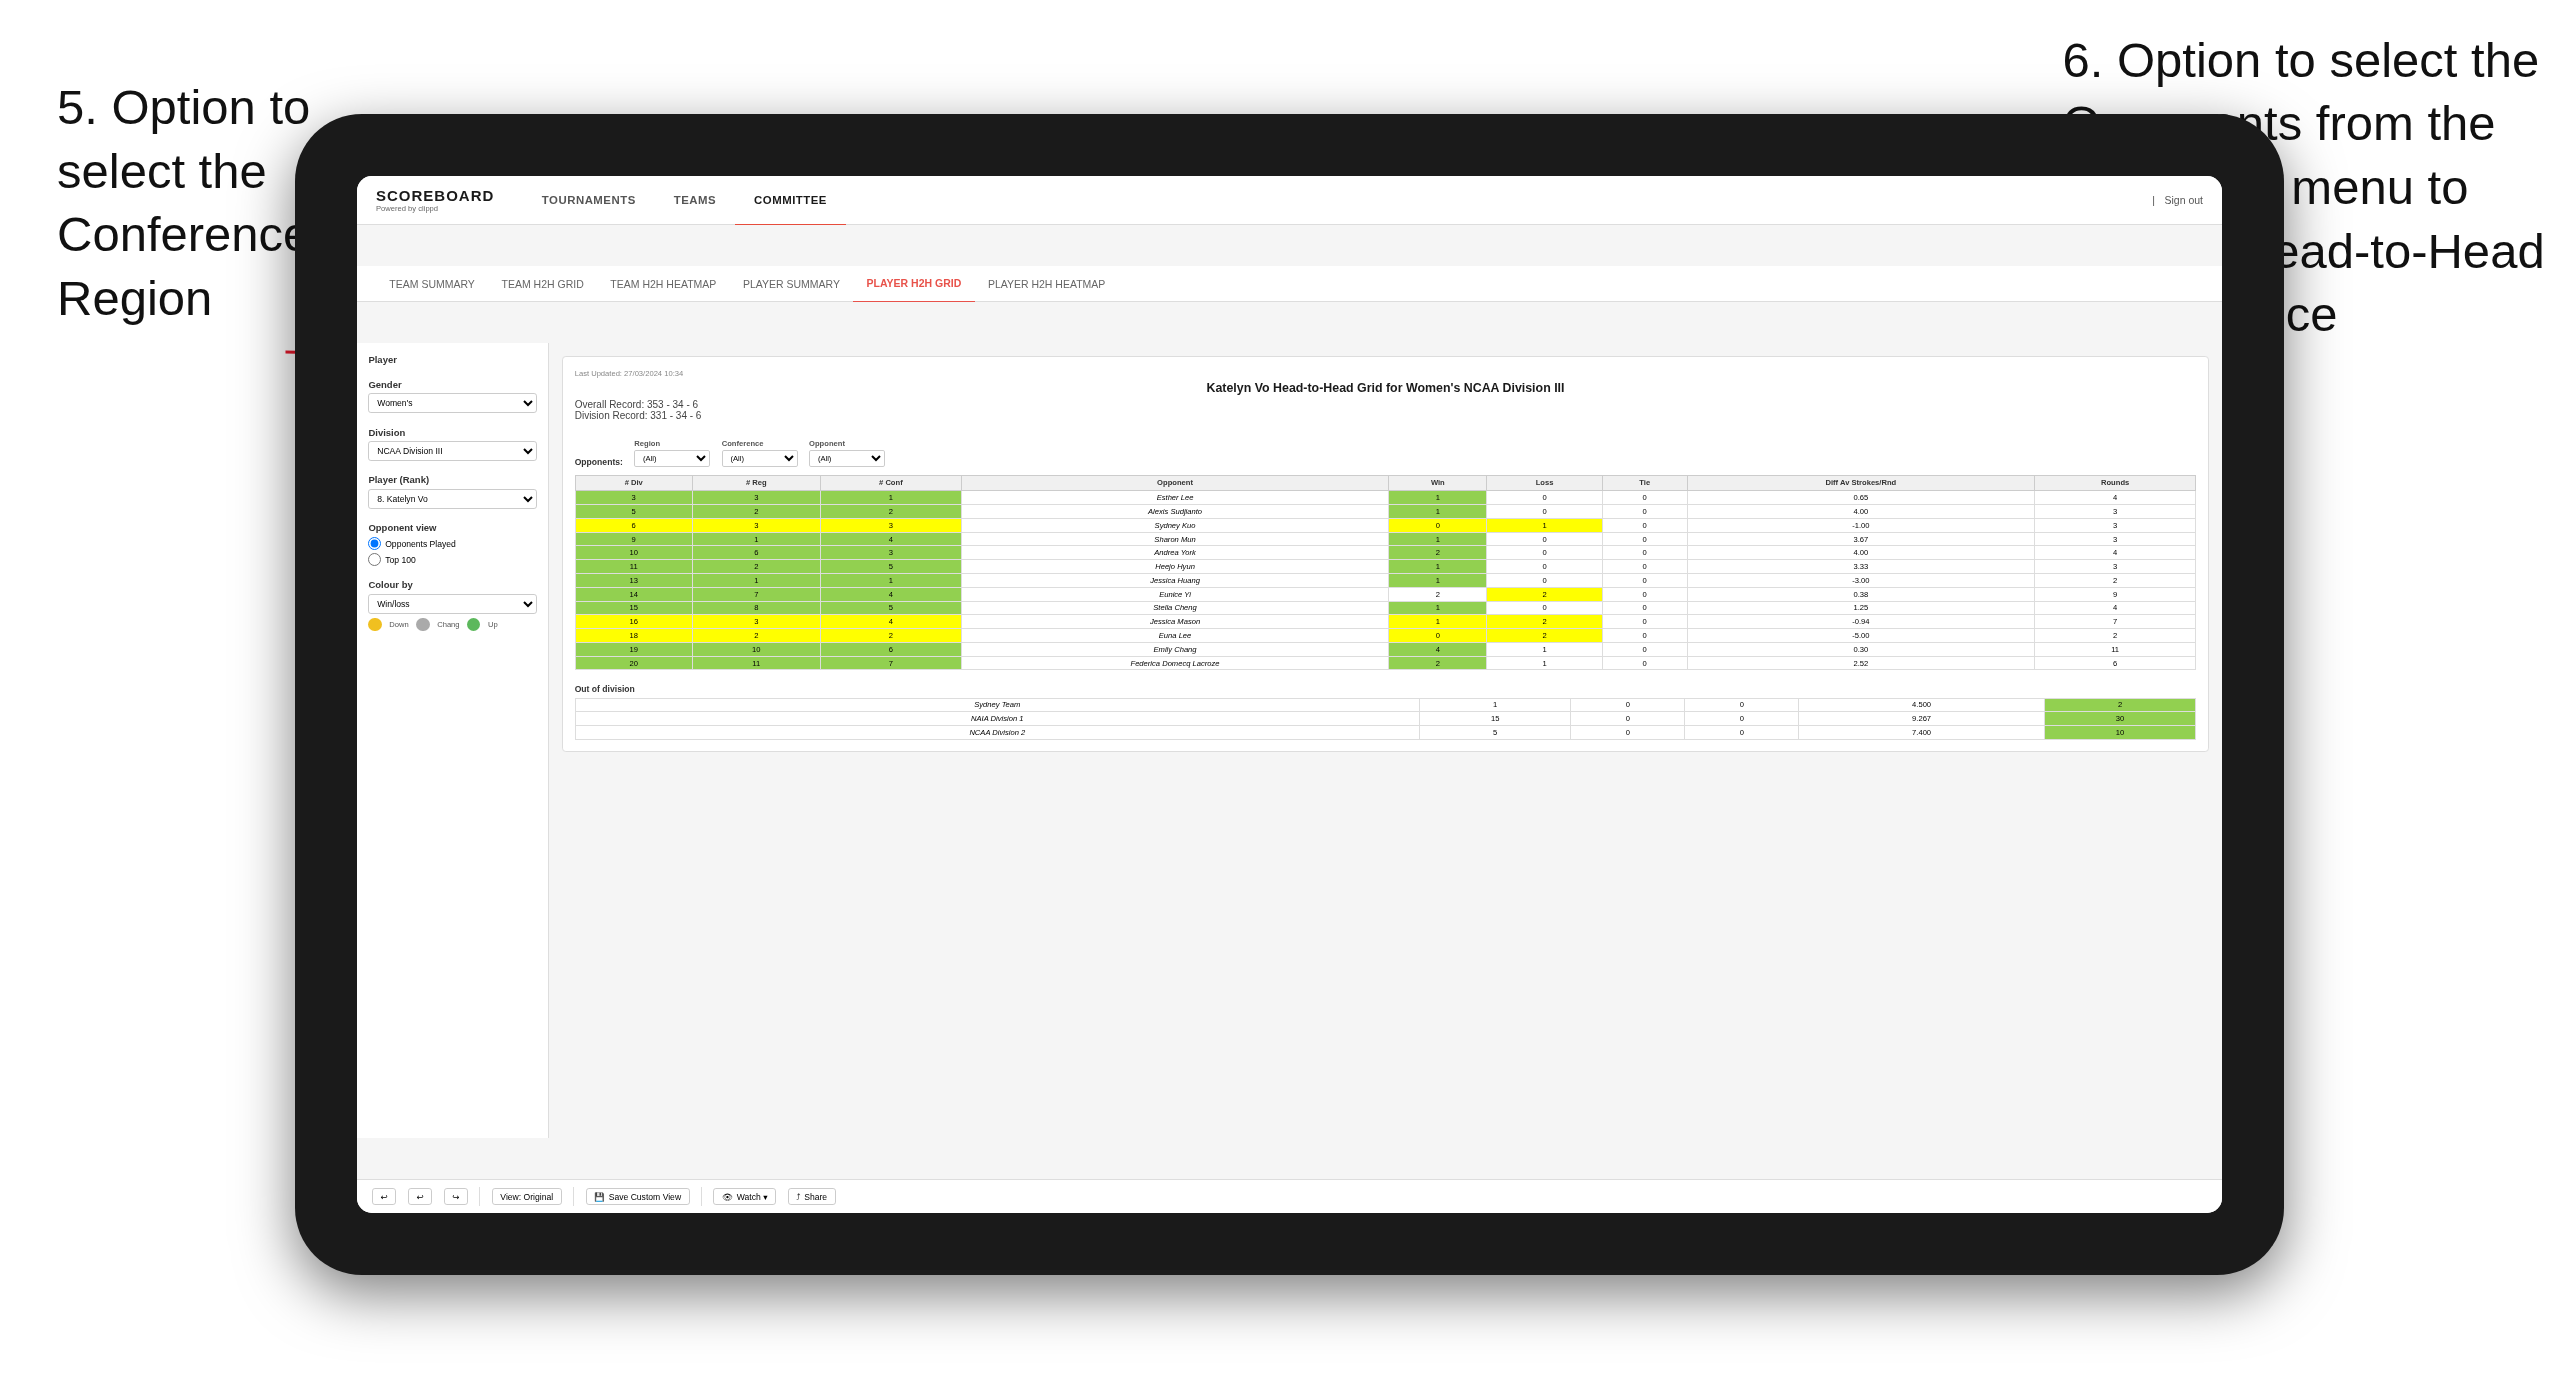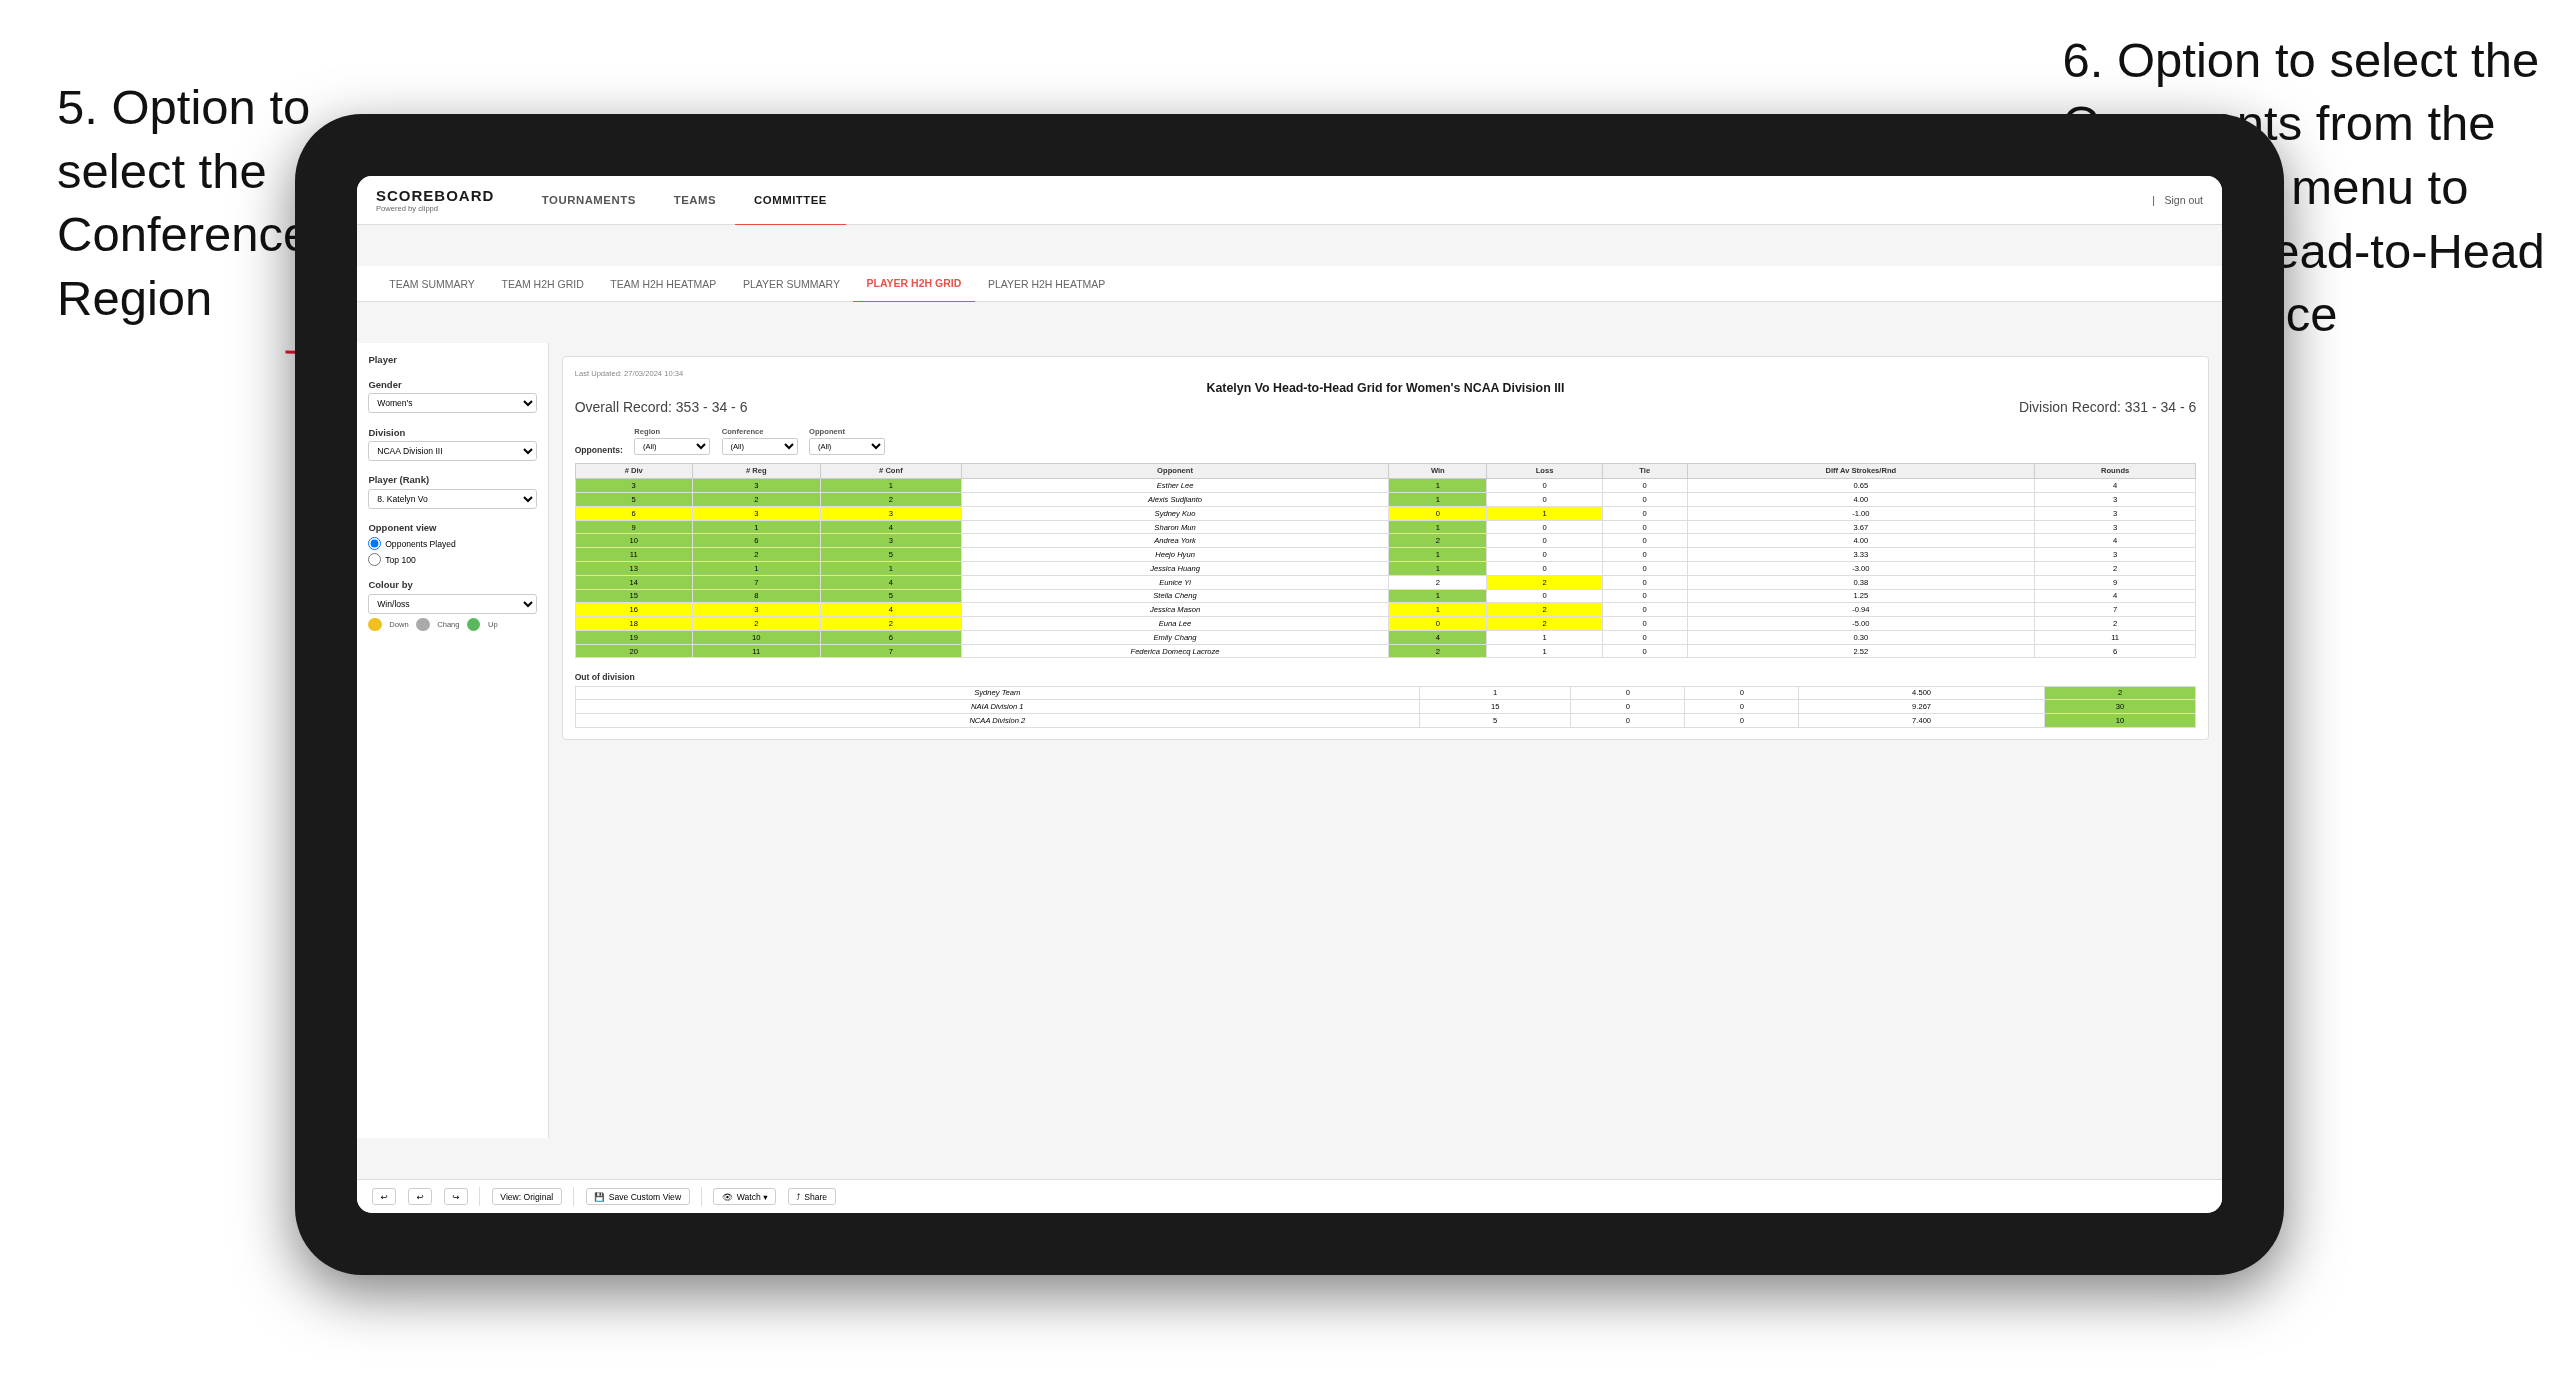--- a/index.html
+++ b/index.html
@@ -255,7 +255,7 @@
     }
 
     .report-header {
-      margin-bottom: 12px;
+      margin-bottom: 18px;
     }
 
     .last-updated {

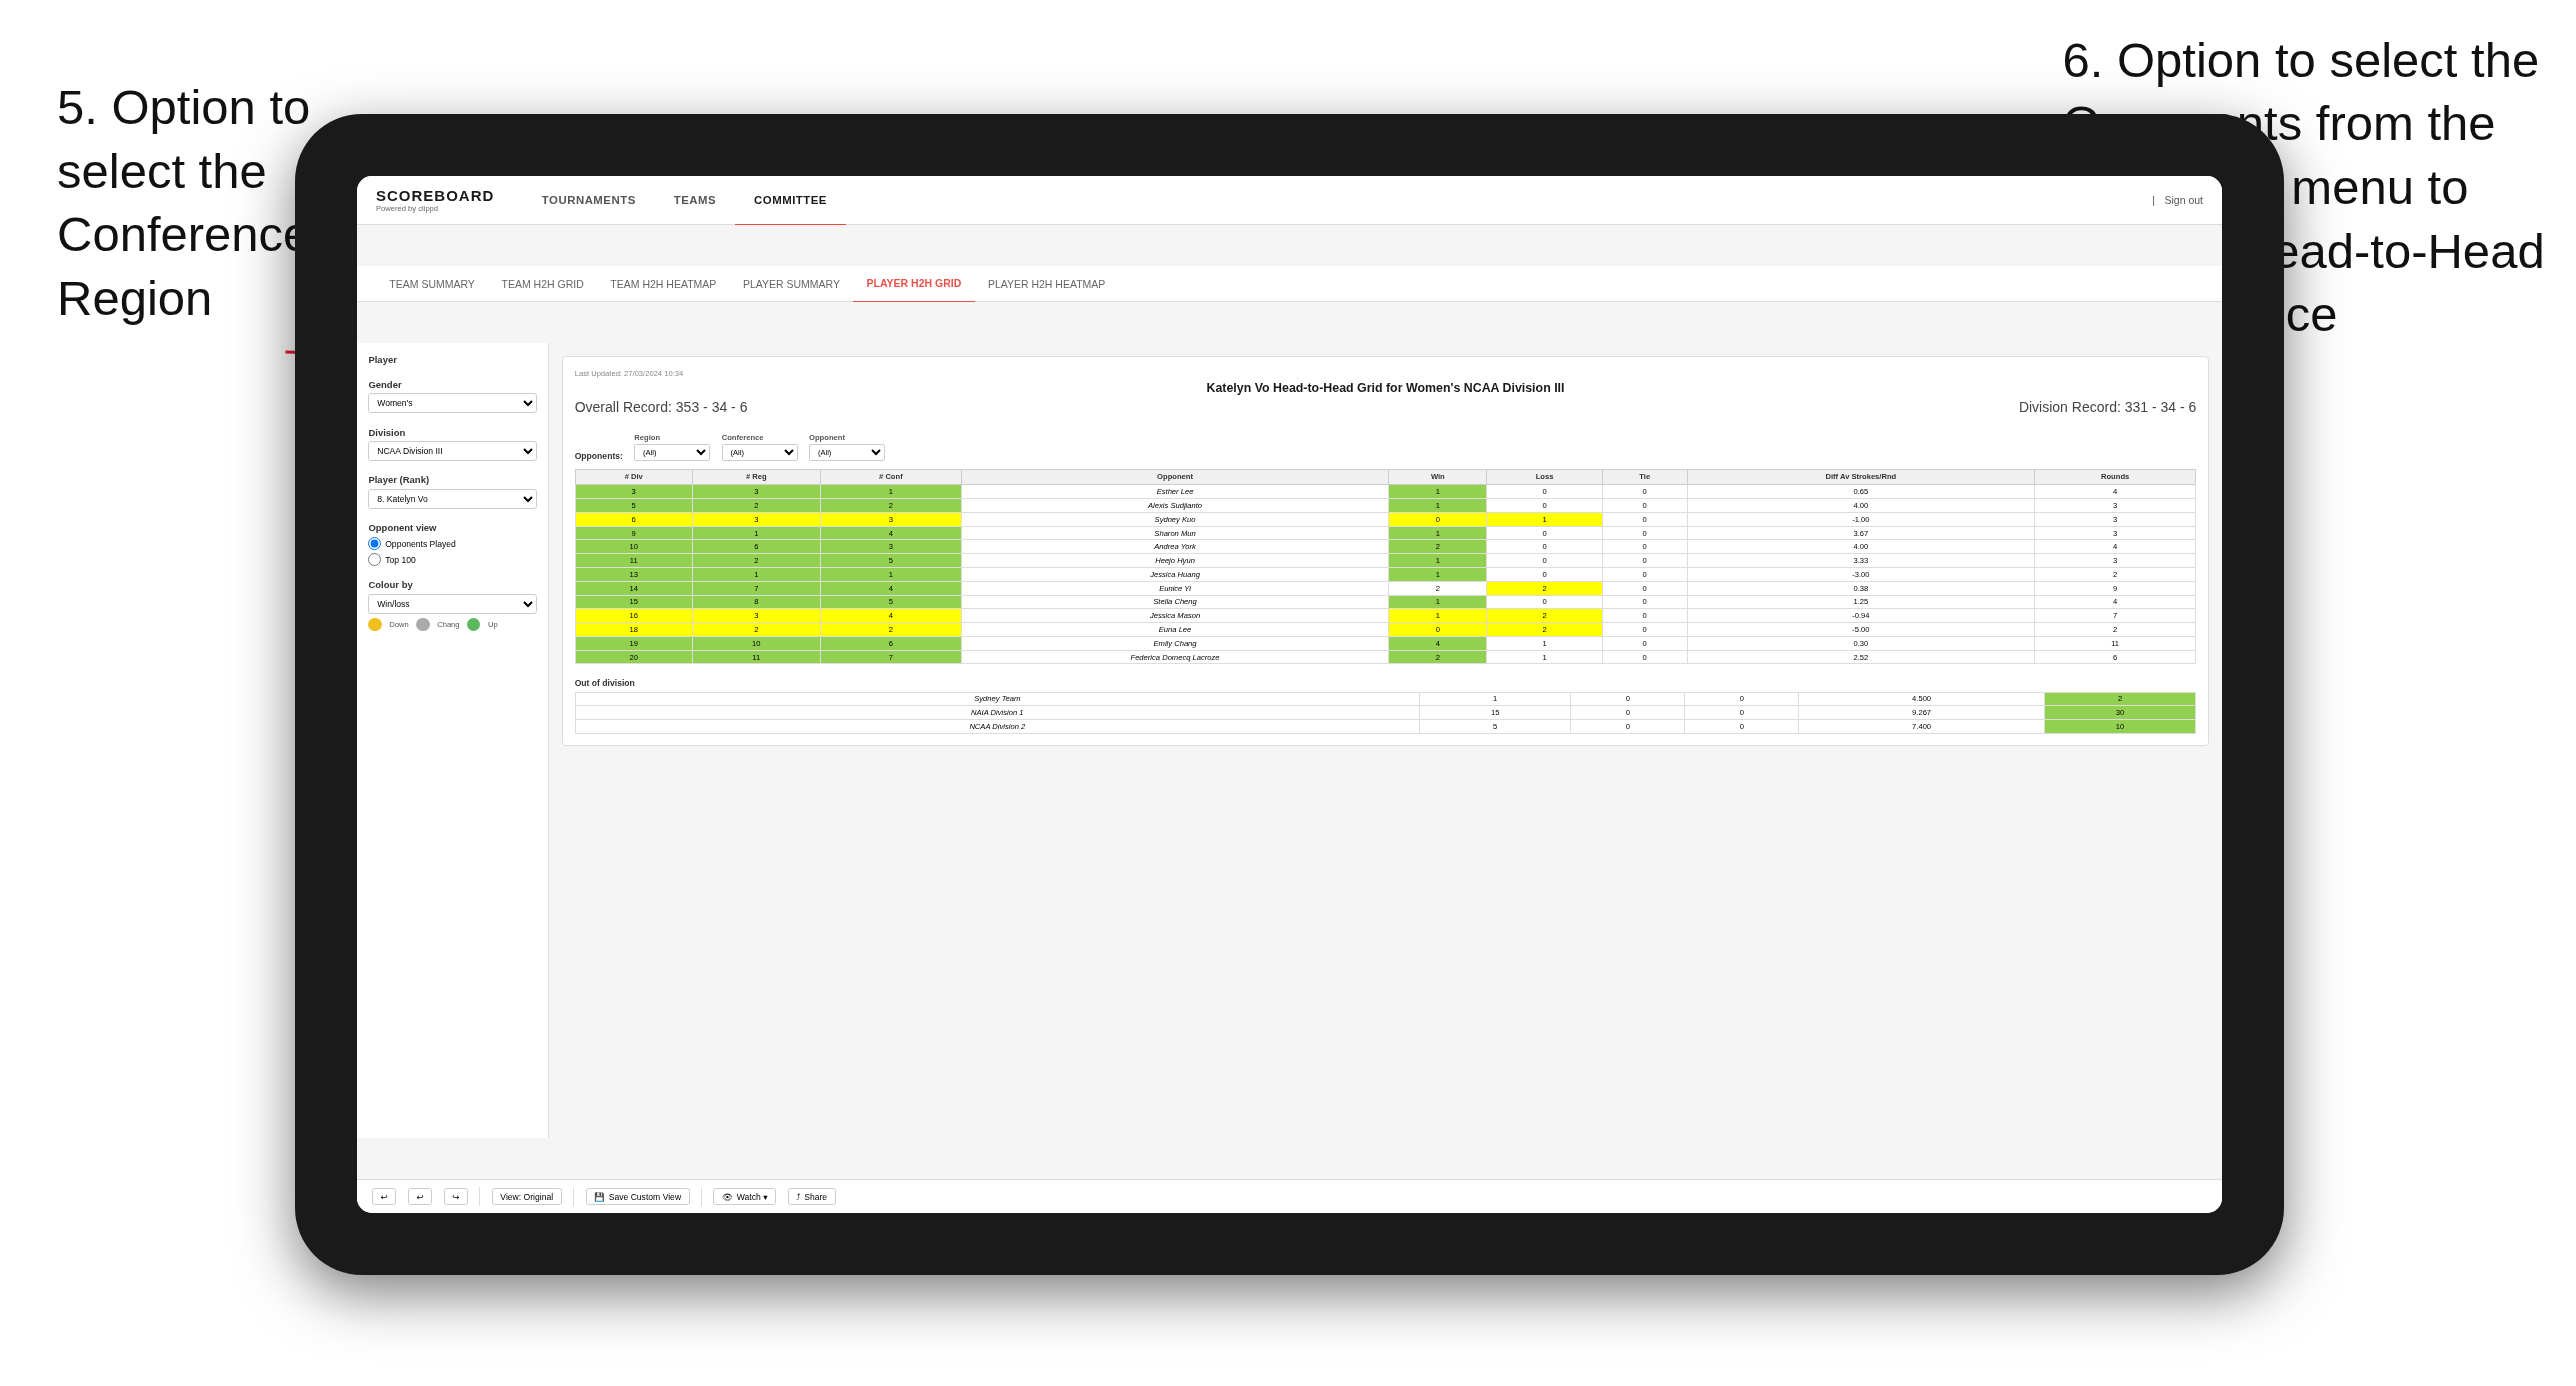--- a/index.html
+++ b/index.html
@@ -274,10 +274,10 @@
 
     .records-row {
       display: flex;
-      justify-content: space-between;
-      font-size: 14px;
+      font-size: 10px;
       color: #444;
       margin-bottom: 7.6px;
+      flex-direction: column;
     }
 
     .filter-row {

